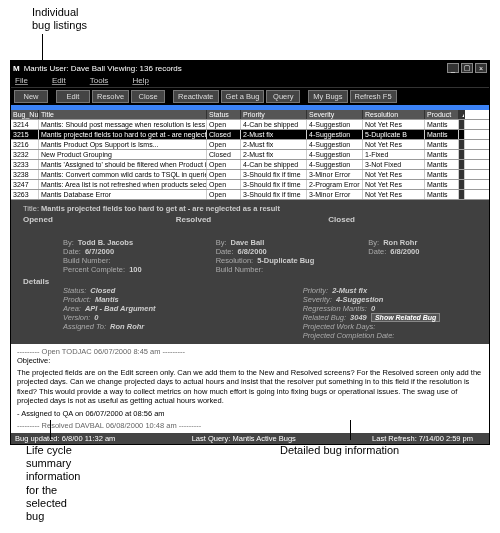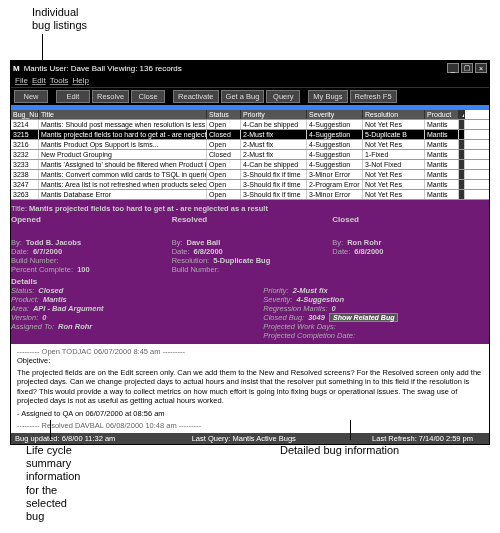--- a/index.html
+++ b/index.html
@@ -37,7 +37,7 @@
   }
   .menubar {
     background: #000; color: #ccc;
-    display: flex; gap: 4px; padding: 1px 4px 2px 4px;
+    display: flex; gap: 24px; padding: 1px 4px 2px 4px;
     font-size: 8px;
   }
   .menubar span { text-decoration: underline; text-decoration-color: #888; }

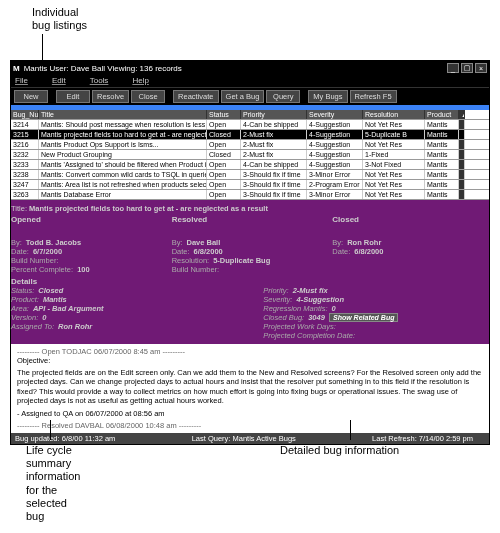--- a/index.html
+++ b/index.html
@@ -76,8 +76,8 @@
   .grid-row.sel div { background: #000; color: #fff; }
   .grid .scroll { background: #333; }
   .mid {
-    background: #701a75; color: #ccc;
-    padding: 4px 0;
+    background: #404040; color: #ccc;
+    padding: 4px 12px;
     font-size: 7.5px;
   }
   .mid .title-row { text-align: left; padding-bottom: 2px; }

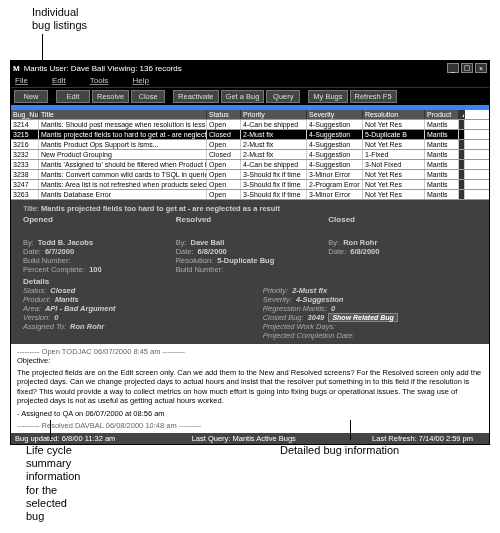--- a/index.html
+++ b/index.html
@@ -87,7 +87,7 @@
     gap: 4px;
   }
   .mid .col h4 { font-weight: bold; margin-bottom: 14px; font-size: 8px; }
-  .mid .kv { display: flex; }
+  .mid .kv { display: flex; margin-left: 40px; }
   .mid .kv .k { text-align: right; padding-right: 4px; color: #aaa; }
   .mid .kv .v { font-weight: bold; flex:1; }
   .mid .section { font-weight: bold; padding-top: 3px; font-size: 8px }

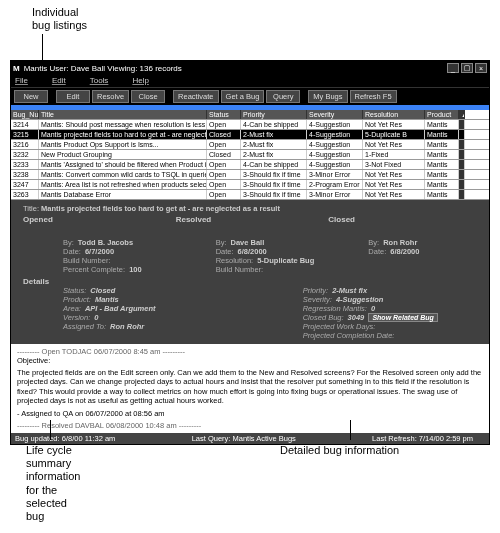--- a/index.html
+++ b/index.html
@@ -349,7 +349,7 @@
             <span class="v">0</span>
           </div>
         <div class="kv">
-            <span class="k">Closed Bug:</span>
+            <span class="k">Related Bug:</span>
             <span class="v"><span>3049</span> &nbsp;<span class="btn">Show Related Bug</span></span>
           </div>
         <div class="kv">

